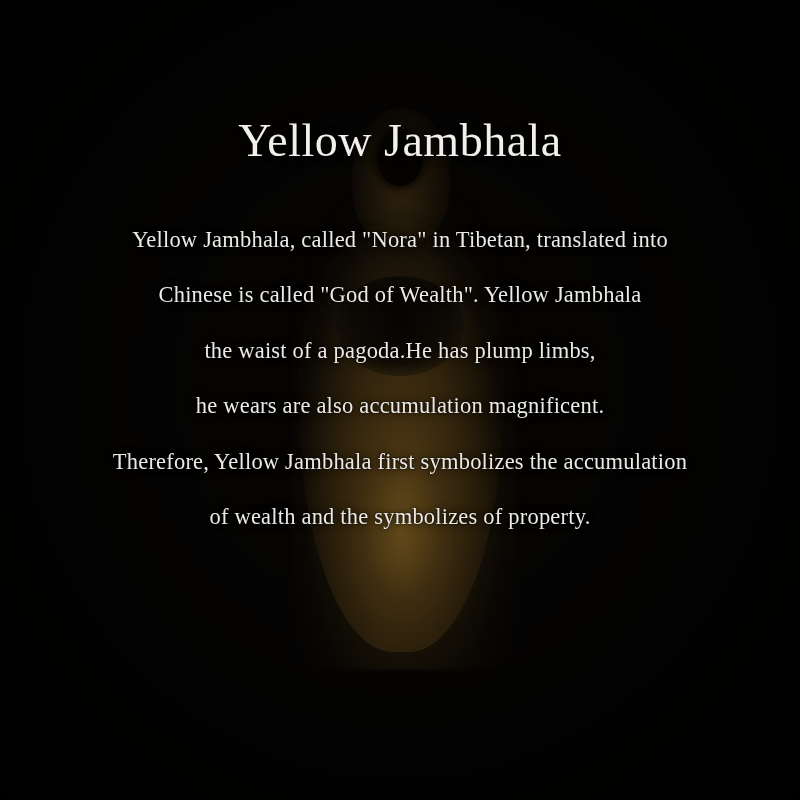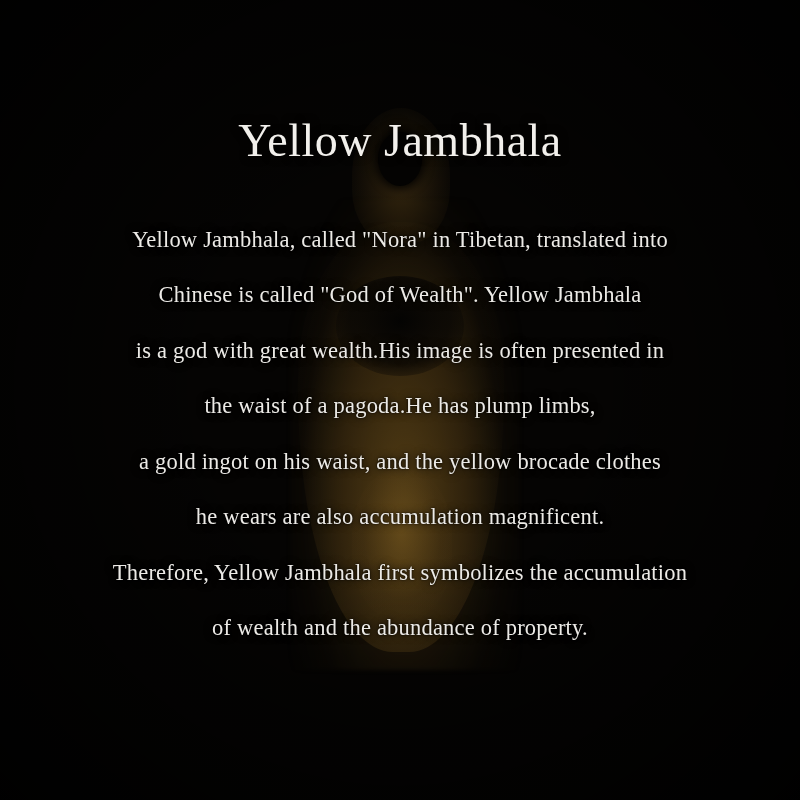--- a/index.html
+++ b/index.html
@@ -126,7 +126,6 @@
     <div class="body-block">
       <p class="body-line">Yellow Jambhala, called "Nora" in Tibetan, translated into</p>
       <p class="body-line">Chinese is called "God of Wealth". Yellow Jambhala</p>
-      <p class="body-line">is a god with great wealth.His image is often presented in</p>
       <p class="body-line">the waist of a pagoda.He has plump limbs,</p>
       <p class="body-line">a gold ingot on his waist, and the yellow brocade clothes</p>
       <p class="body-line">he wears are also accumulation magnificent.</p>

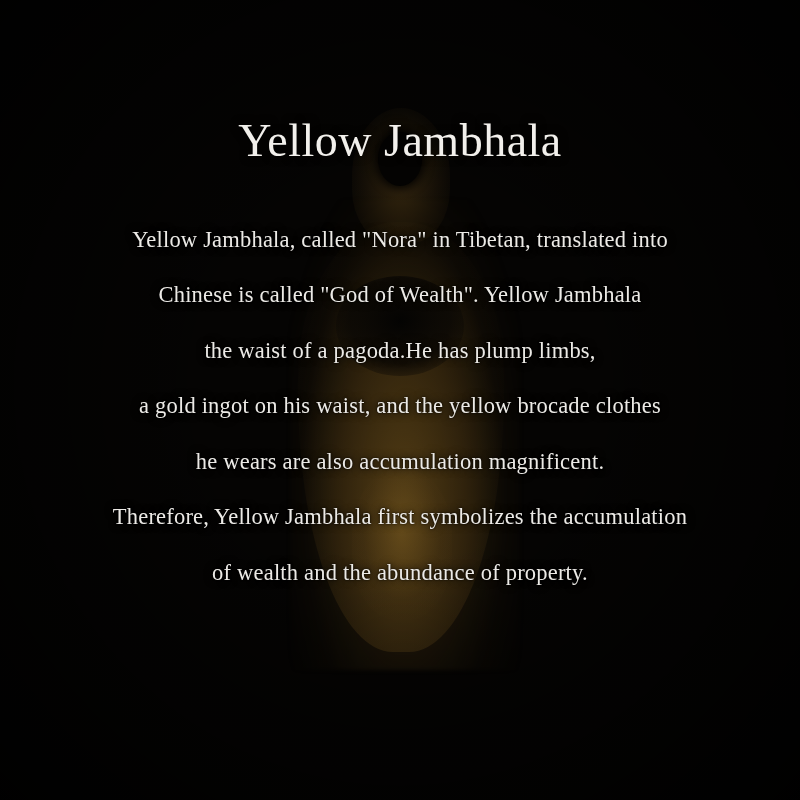--- a/index.html
+++ b/index.html
@@ -127,7 +127,6 @@
       <p class="body-line">Yellow Jambhala, called "Nora" in Tibetan, translated into</p>
       <p class="body-line">Chinese is called "God of Wealth". Yellow Jambhala</p>
       <p class="body-line">the waist of a pagoda.He has plump limbs,</p>
-      <p class="body-line">a gold ingot on his waist, and the yellow brocade clothes</p>
       <p class="body-line">he wears are also accumulation magnificent.</p>
       <p class="body-line">Therefore, Yellow Jambhala first symbolizes the accumulation</p>
       <p class="body-line">of wealth and the abundance of property.</p>

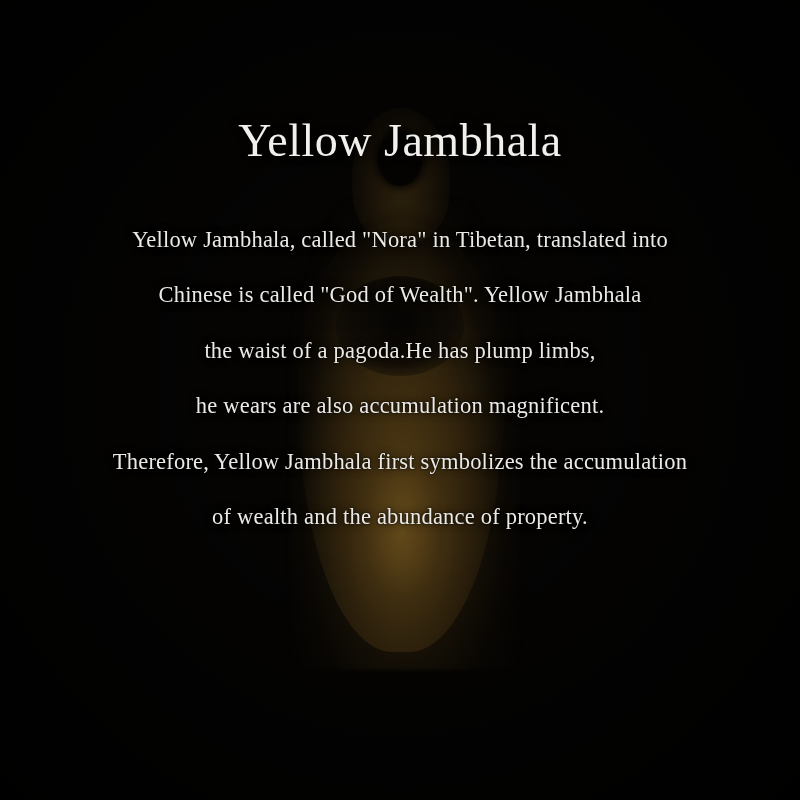--- a/index.html
+++ b/index.html
@@ -129,7 +129,7 @@
       <p class="body-line">the waist of a pagoda.He has plump limbs,</p>
       <p class="body-line">he wears are also accumulation magnificent.</p>
       <p class="body-line">Therefore, Yellow Jambhala first symbolizes the accumulation</p>
-      <p class="body-line">of wealth and the abundance of property.</p>
+      <p class="body-line">of wealth and the symbolizes of property.</p>
     </div>
   </div>
 </div>

